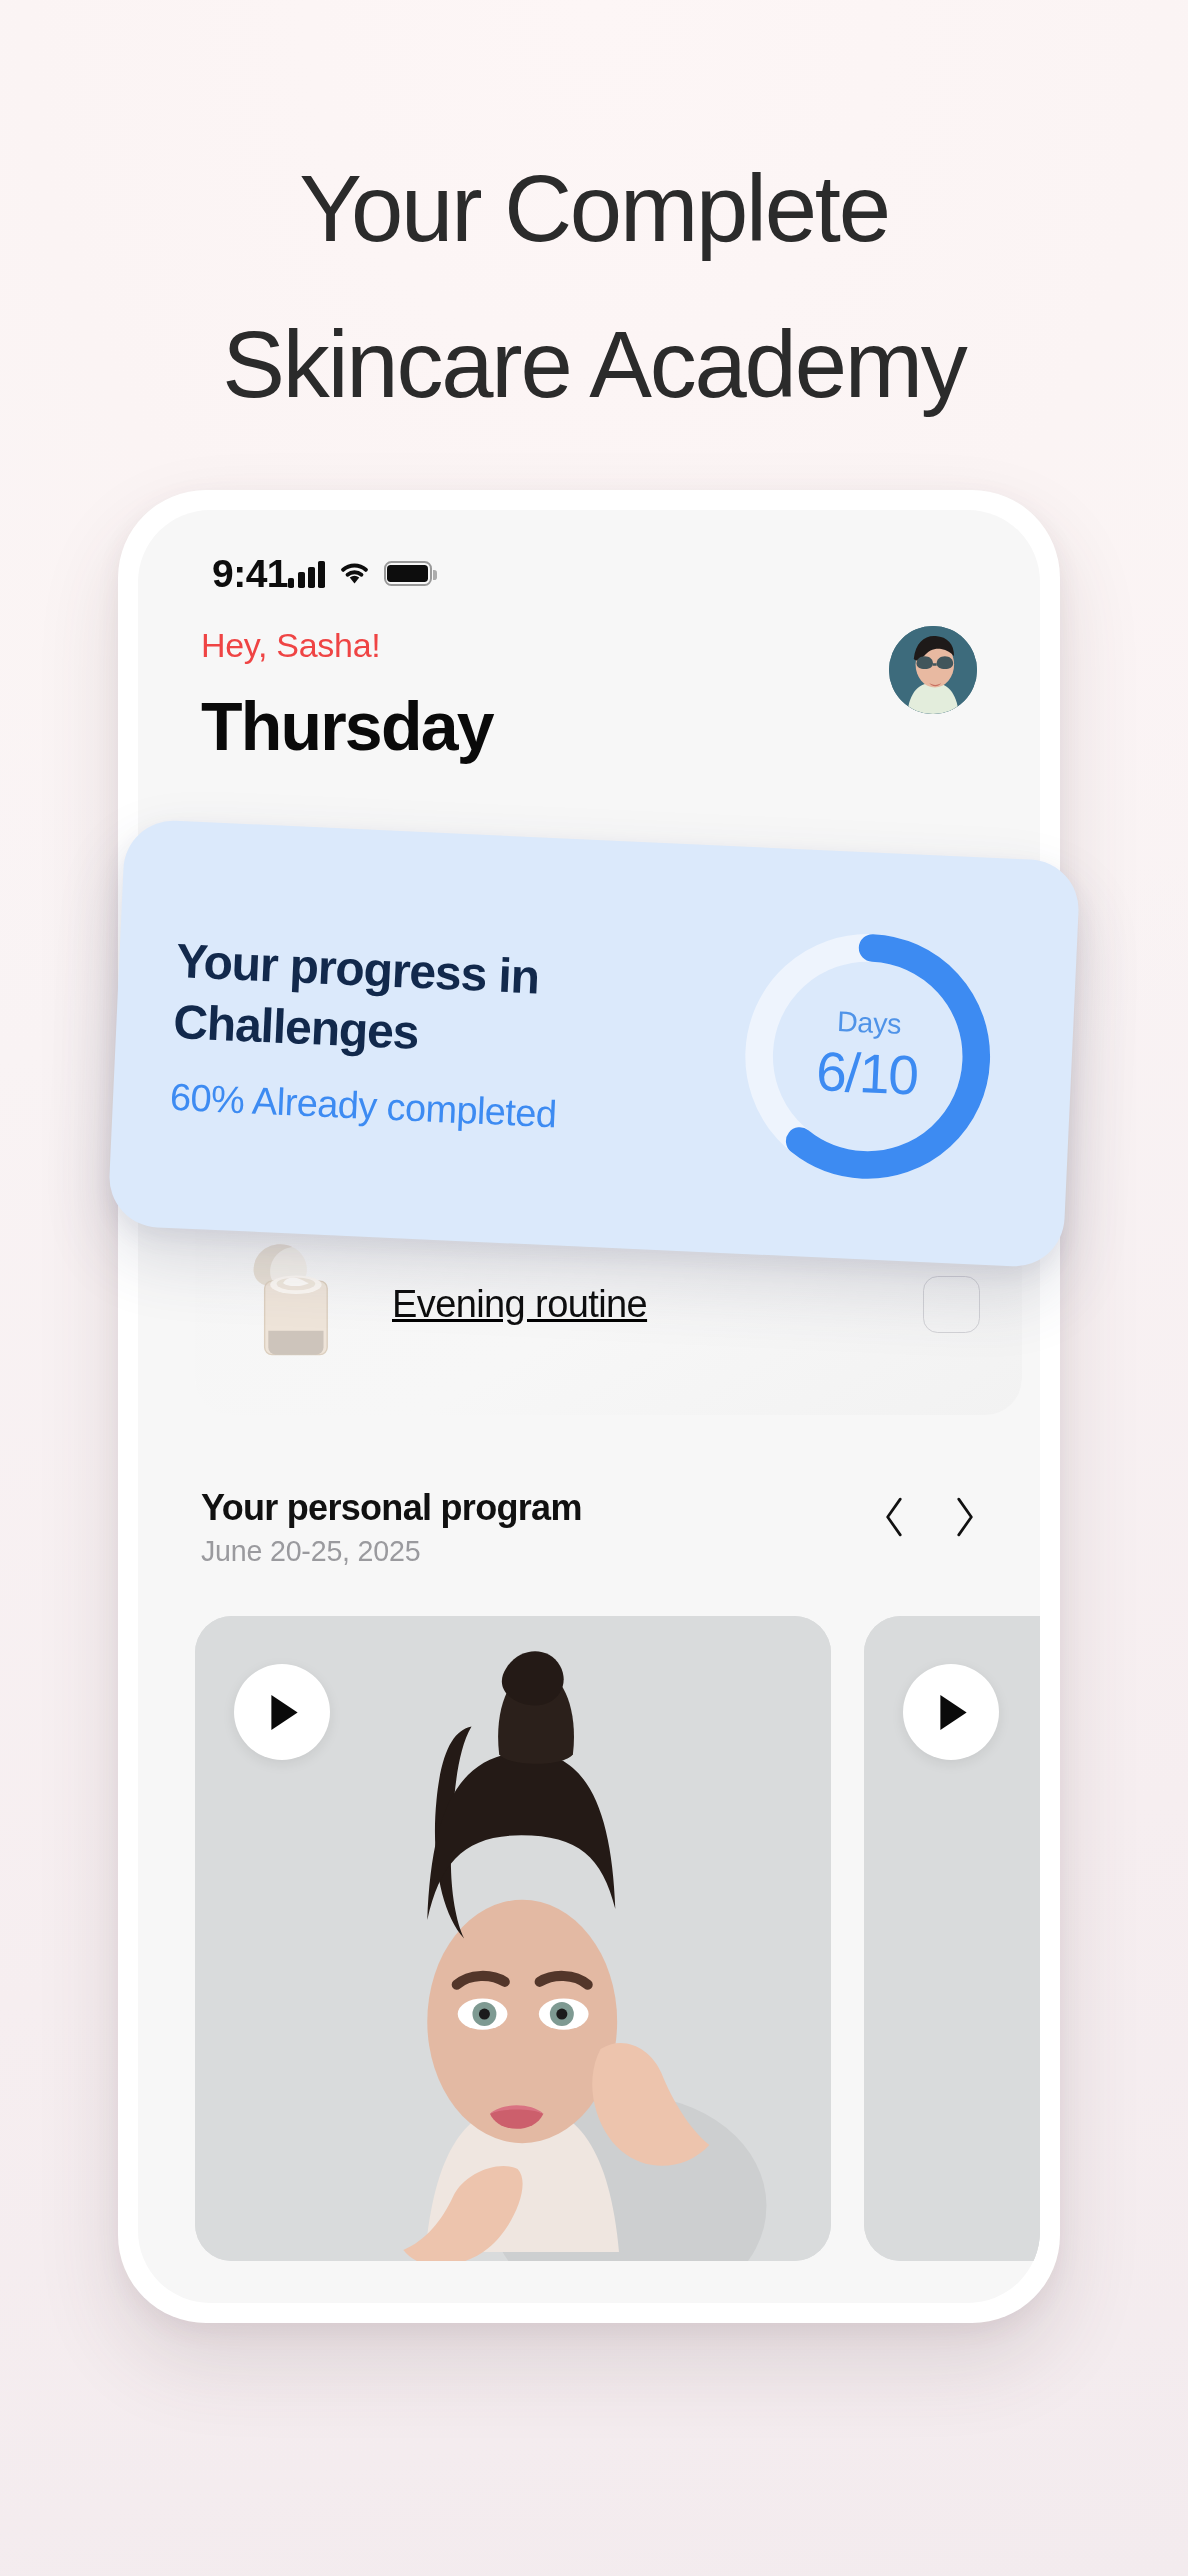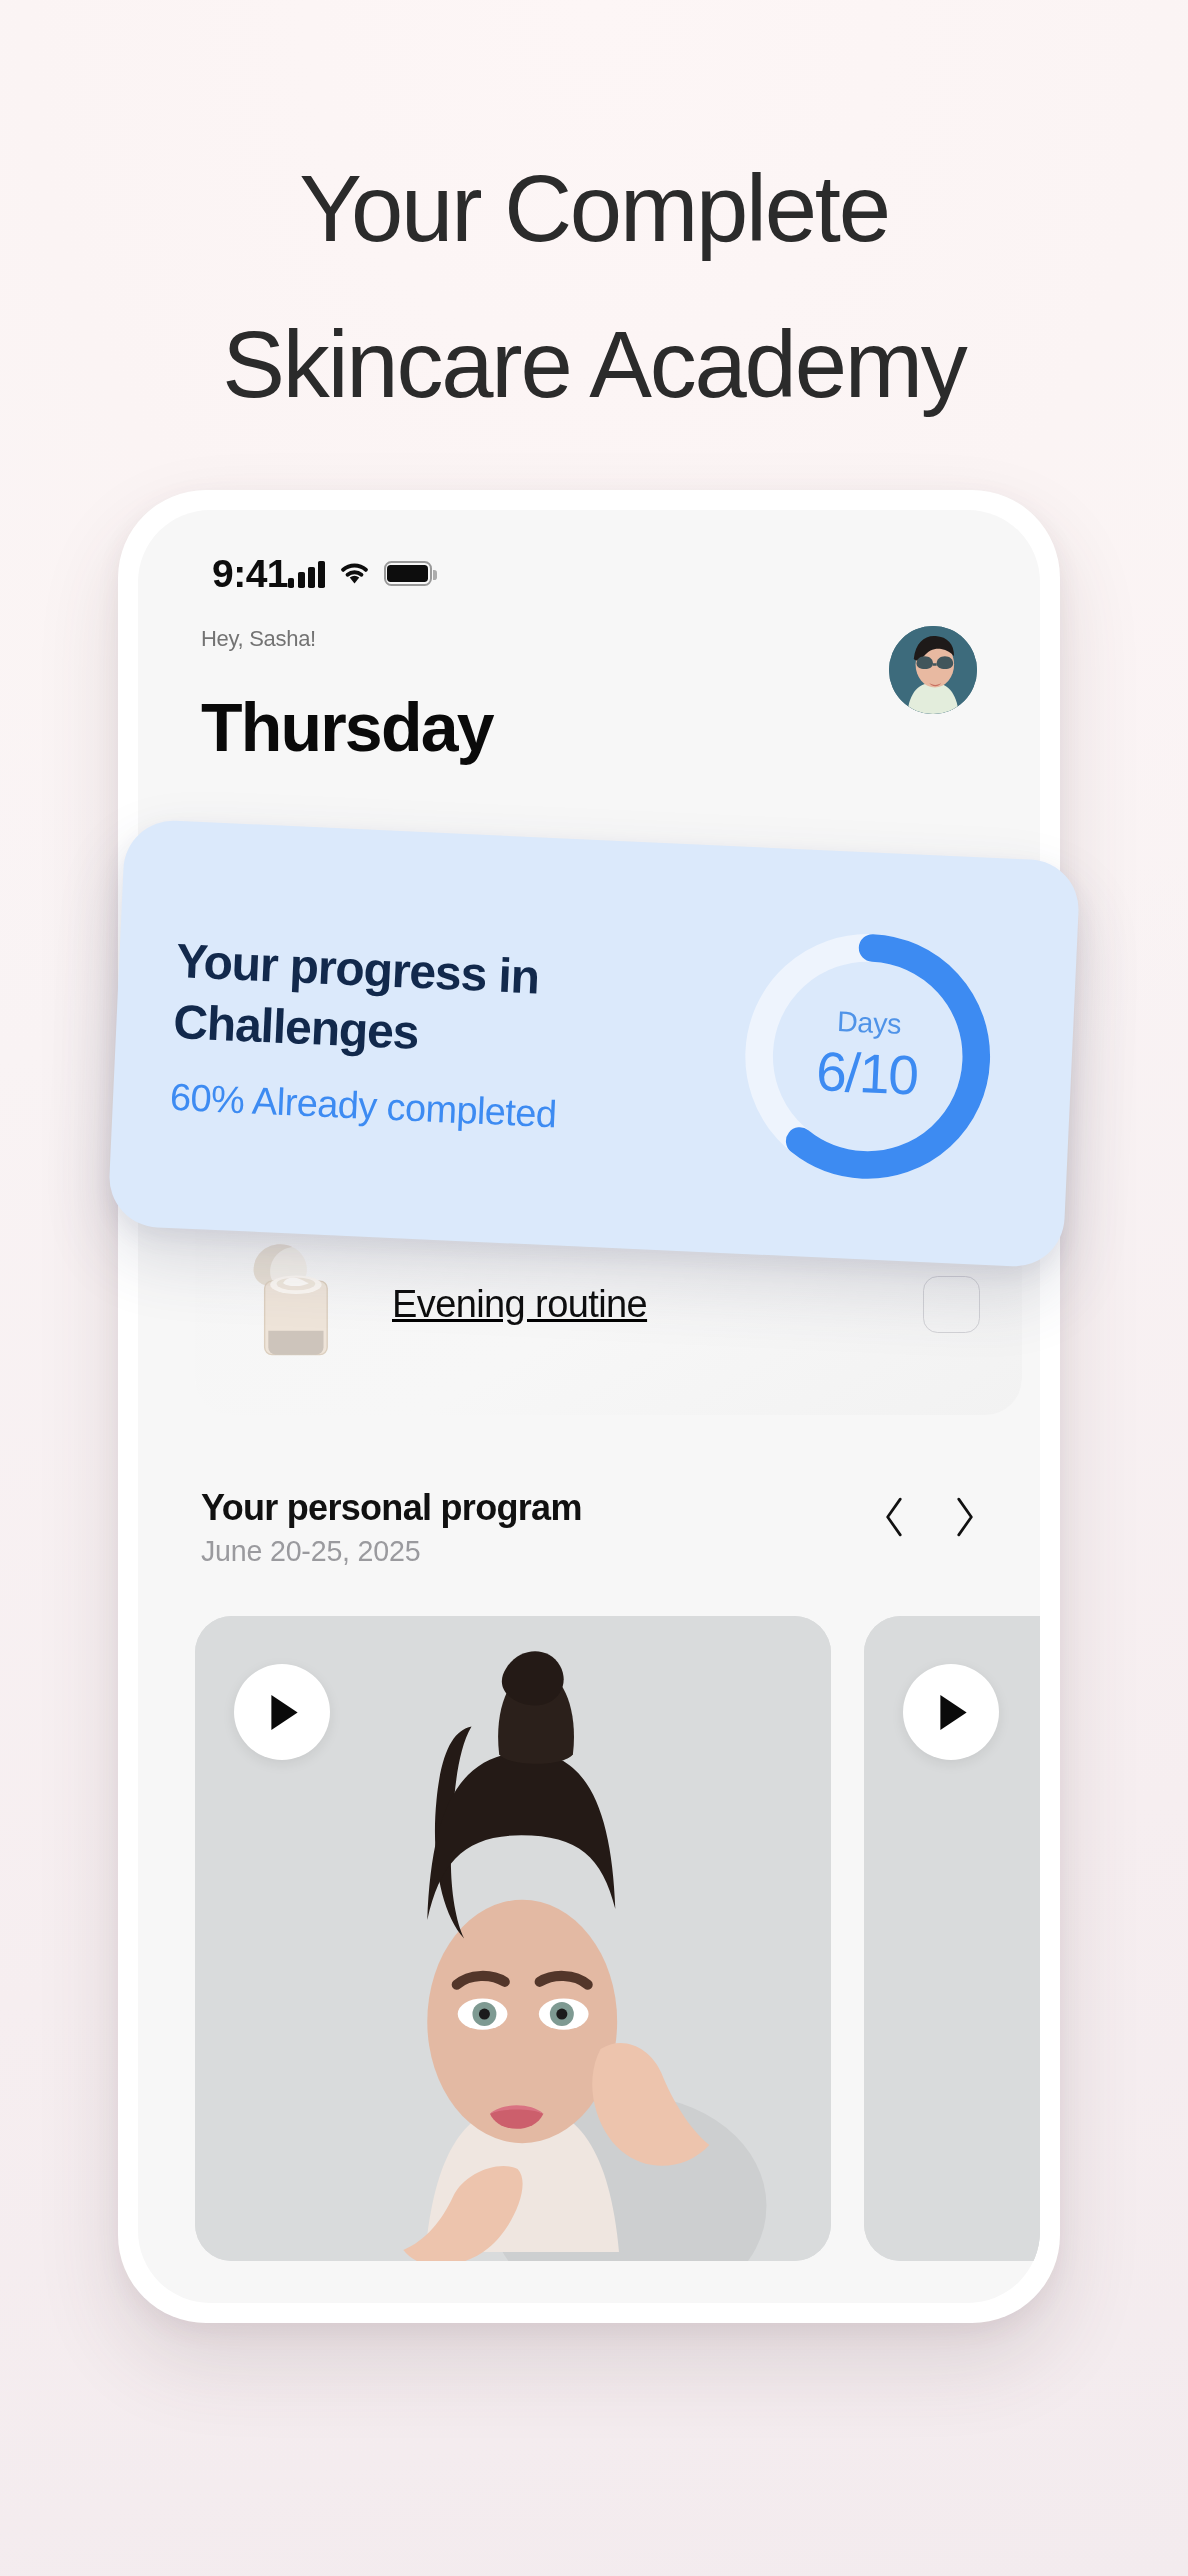--- a/index.html
+++ b/index.html
@@ -108,8 +108,8 @@
     justify-content: space-between;
   }
   .greet-hello {
-    font-size: 22px;
-    color: #737373;
+    font-size: 34px;
+    color: #ef4444;
     letter-spacing: -0.3px;
   }
   .greet-day {

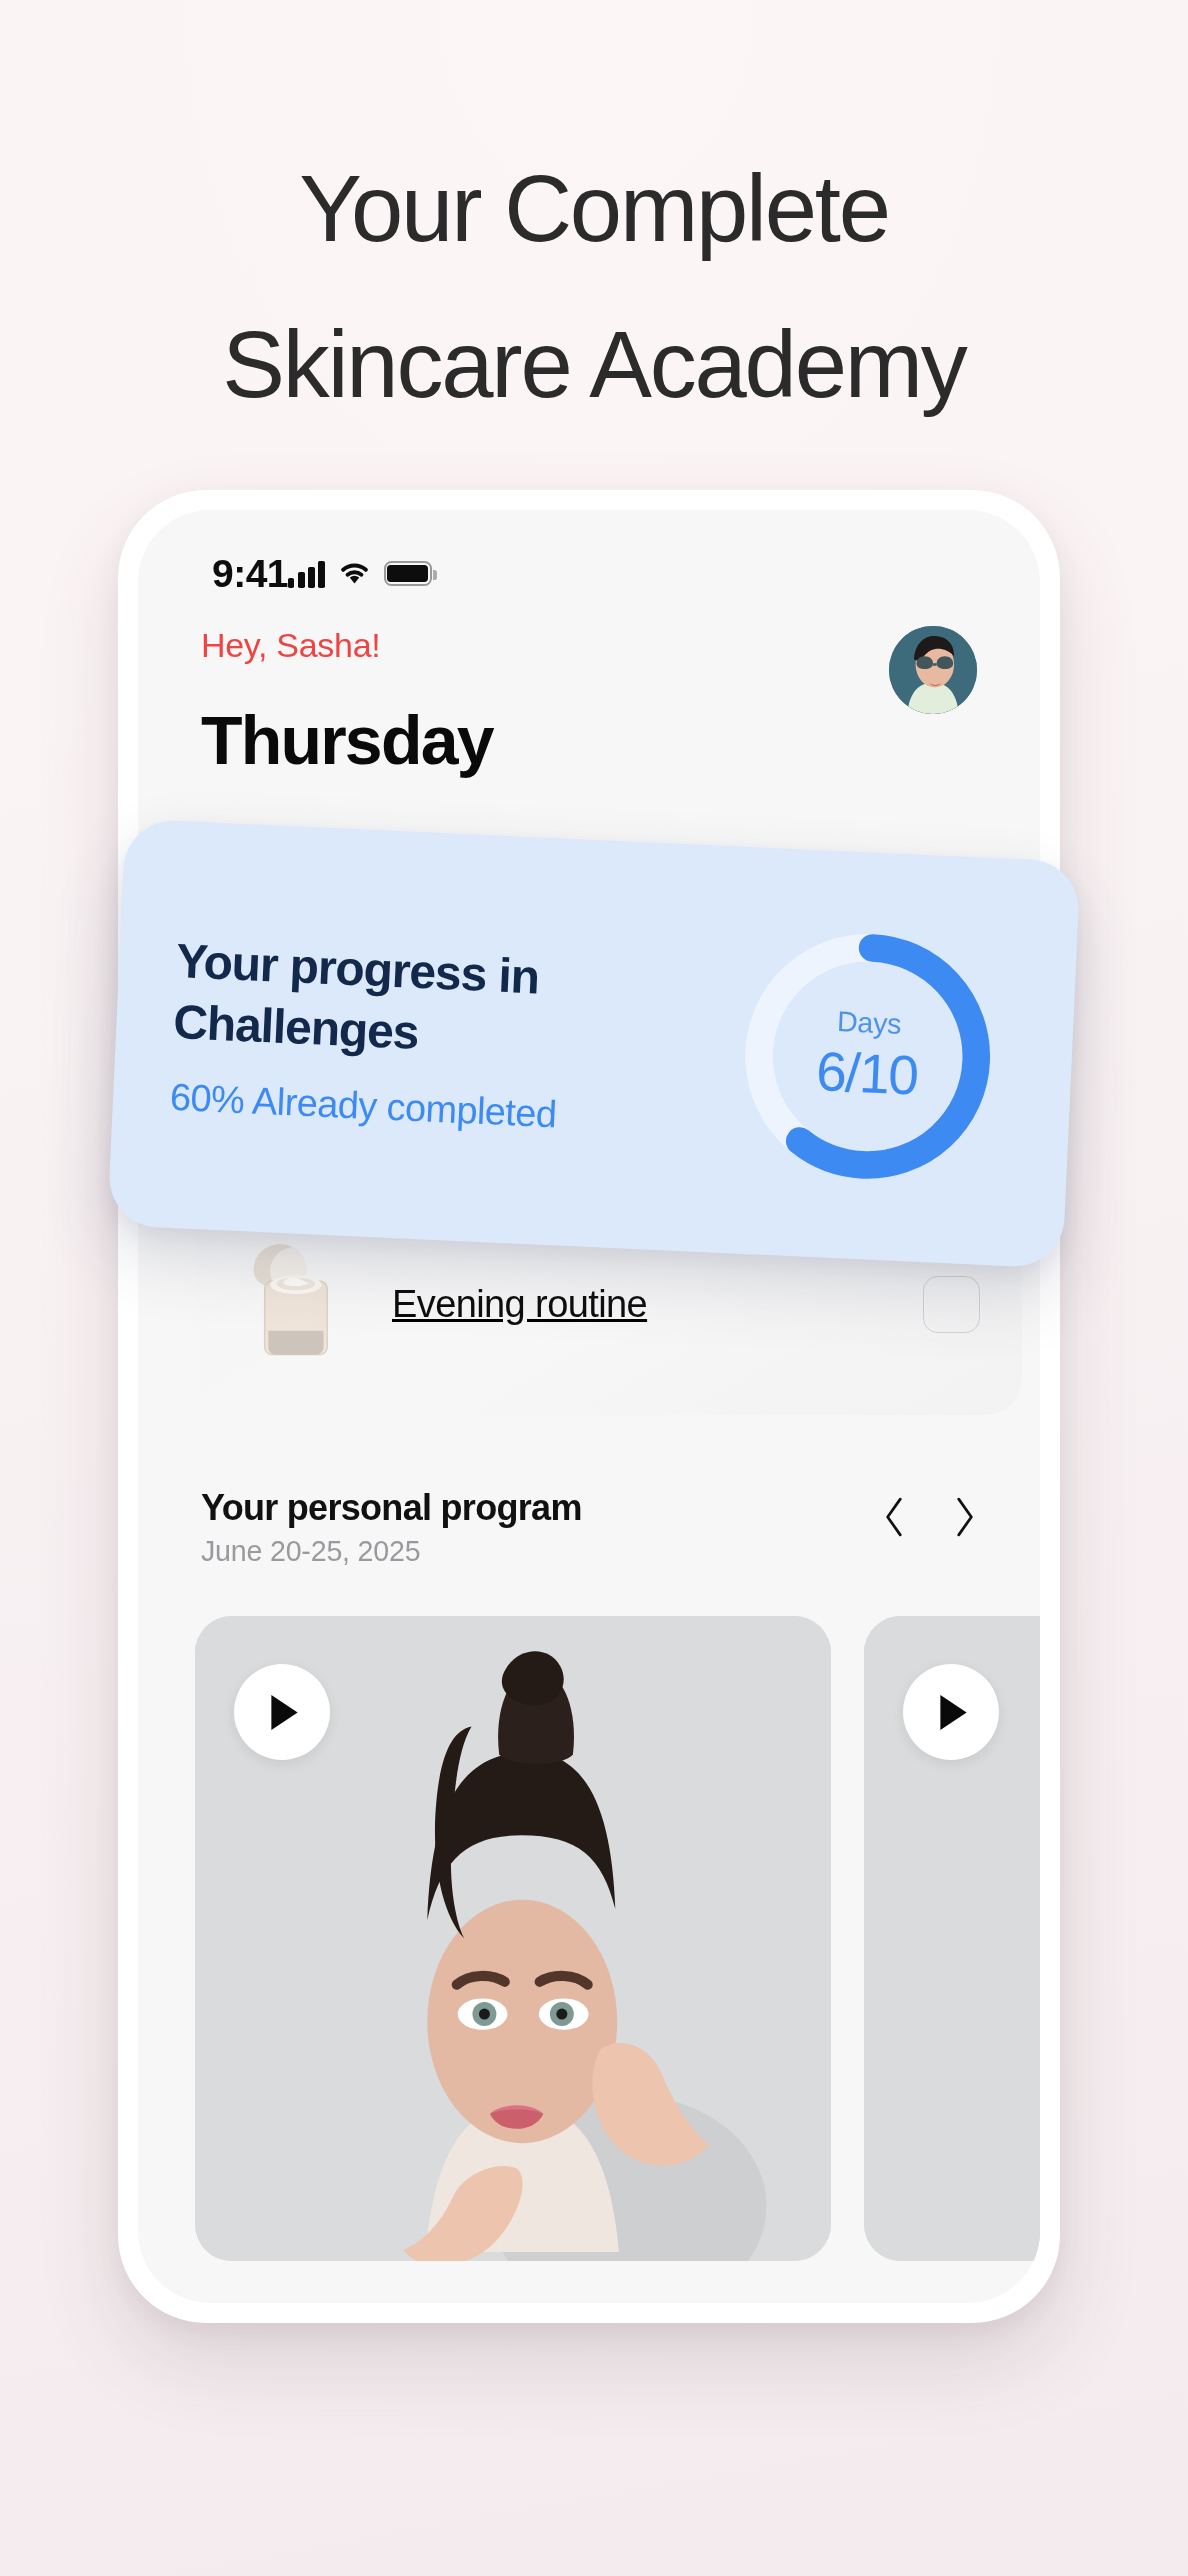--- a/index.html
+++ b/index.html
@@ -113,7 +113,7 @@
     letter-spacing: -0.3px;
   }
   .greet-day {
-    margin-top: 36px;
+    margin-top: 22px;
     font-size: 68px;
     font-weight: 700;
     letter-spacing: -1.8px;

